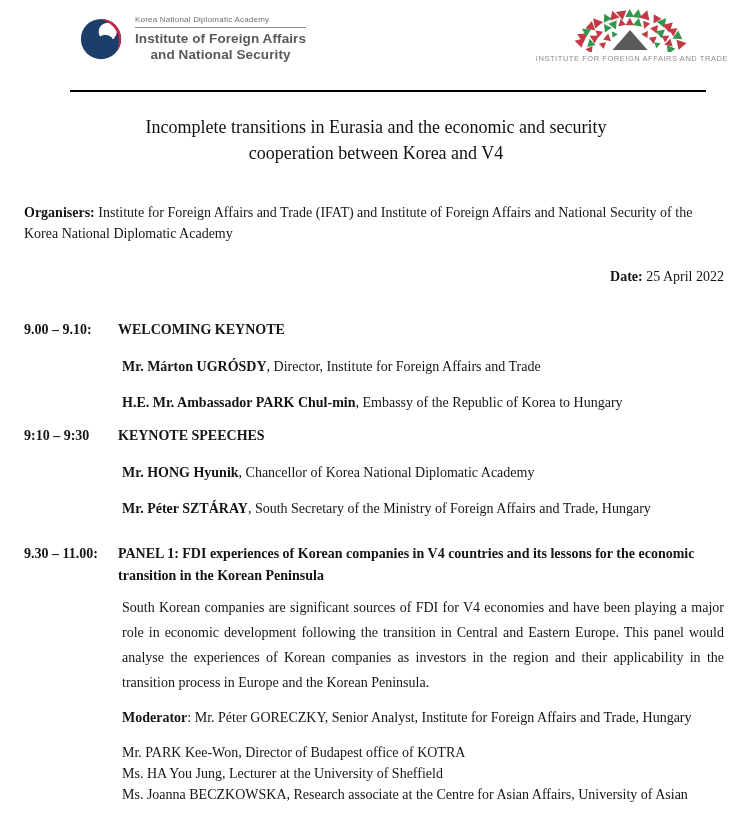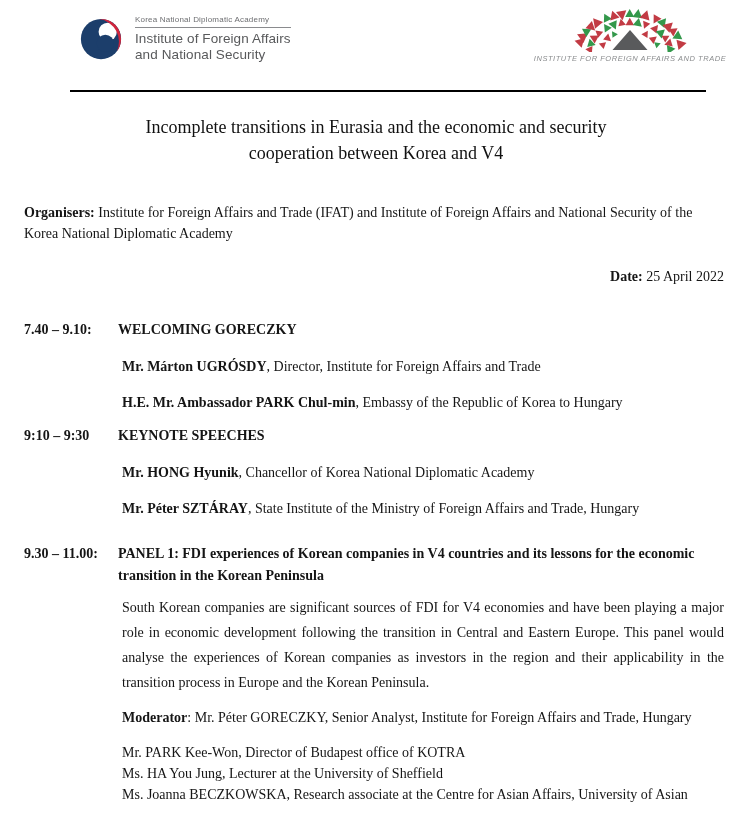--- a/index.html
+++ b/index.html
@@ -24,7 +24,7 @@
   }
   .knda-inst {
     font-family:"Liberation Sans", sans-serif;
-    font-size:13.5px; font-weight:normal; color:#58595b; line-height:1.22; letter-spacing:.1px;
+    font-size:13.5px; font-weight:bold; color:#58595b; line-height:1.22; letter-spacing:.1px;text-align:center;
   }
   .logo-right { width:196px; text-align:center;font-style:italic; }
   .logo-right svg { display:block; margin:0 auto; }

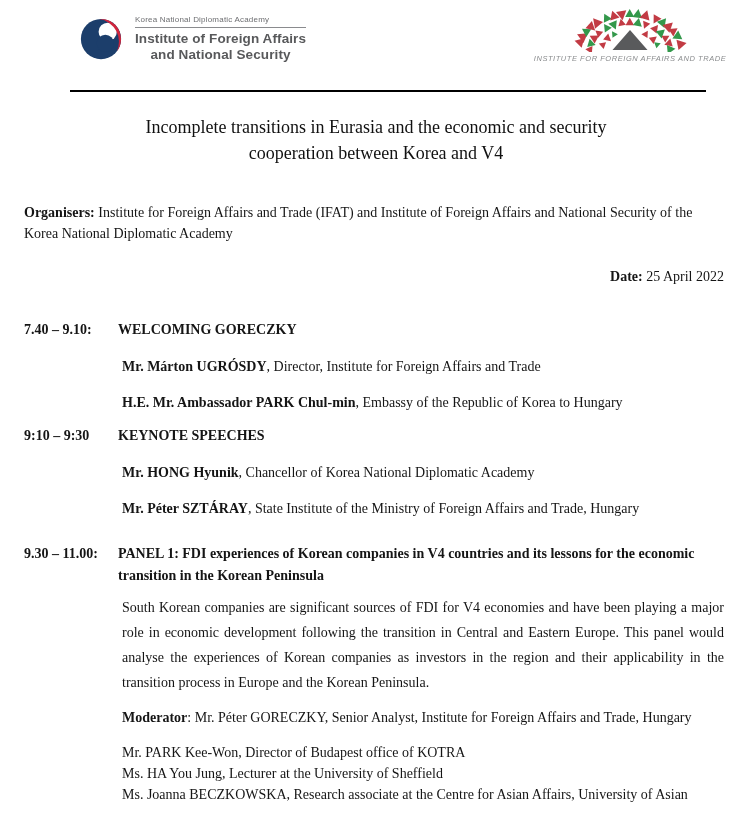--- a/index.html
+++ b/index.html
@@ -26,7 +26,7 @@
     font-family:"Liberation Sans", sans-serif;
     font-size:13.5px; font-weight:bold; color:#58595b; line-height:1.22; letter-spacing:.1px;text-align:center;
   }
-  .logo-right { width:196px; text-align:center;font-style:italic; }
+  .logo-right { width:196px; text-align:right; }
   .logo-right svg { display:block; margin:0 auto; }
   .ifat-caption {
     font-family:"Liberation Sans", sans-serif;

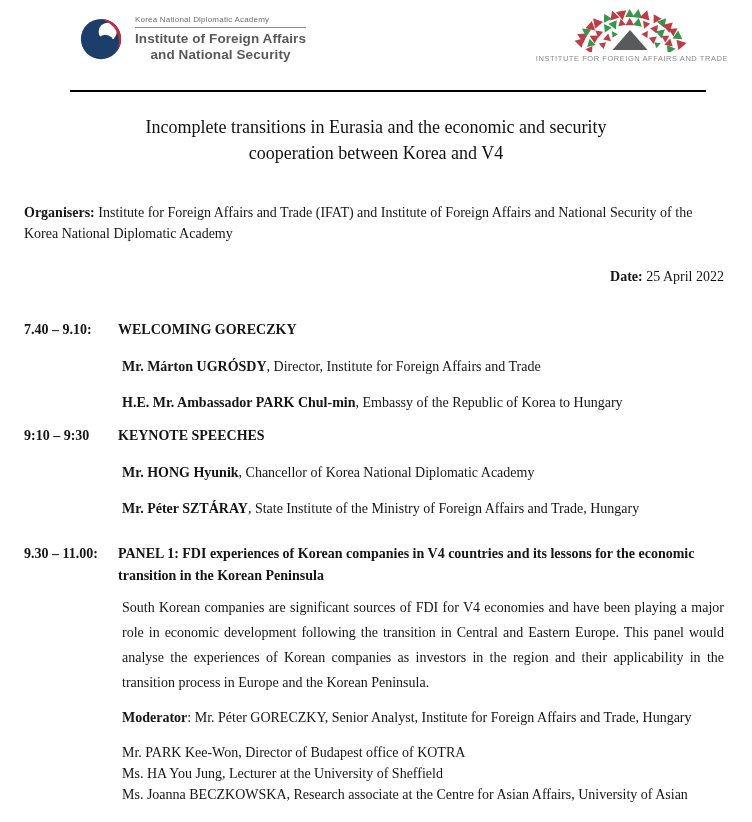--- a/index.html
+++ b/index.html
@@ -144,7 +144,7 @@
   <p class="meta date"><b>Date:</b><span> 25 April 2022</span></p>
 
   <section class="row row-1">
-    <div class="time">7.40 – 9.10:</div>
+    <div class="time">9.00 – 9.10:</div>
     <div class="content">
       <div class="heading">WELCOMING GORECZKY</div>
       <p class="speaker"><b>Mr. Márton UGRÓSDY</b><span>, Director, Institute for Foreign Affairs and Trade</span></p>

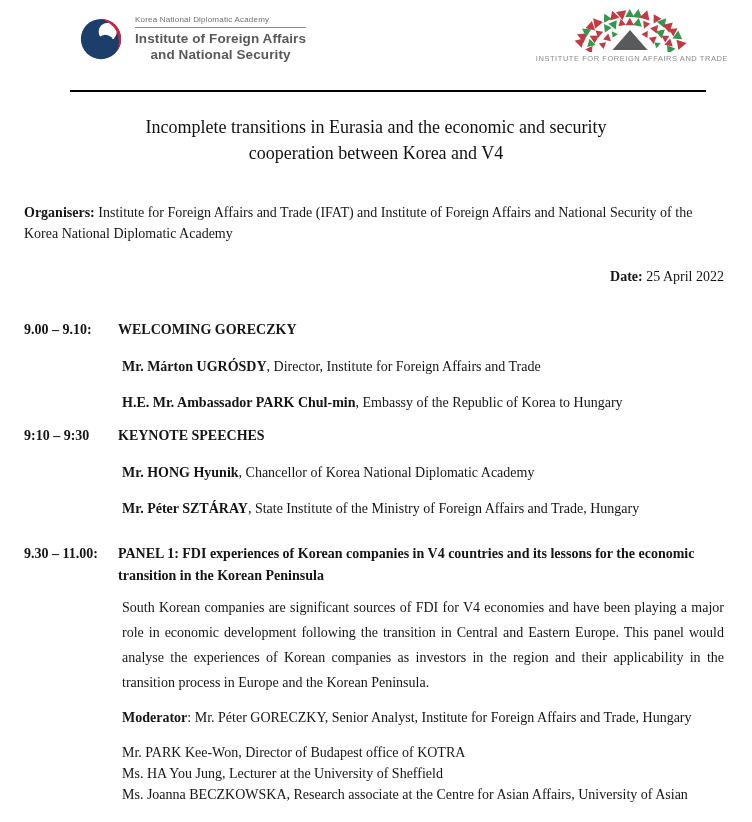--- a/index.html
+++ b/index.html
@@ -146,7 +146,7 @@
   <section class="row row-1">
     <div class="time">9.00 – 9.10:</div>
     <div class="content">
-      <div class="heading">WELCOMING GORECZKY</div>
+      <div class="heading">WELCOMING KEYNOTE</div>
       <p class="speaker"><b>Mr. Márton UGRÓSDY</b><span>, Director, Institute for Foreign Affairs and Trade</span></p>
       <p class="speaker"><b>H.E. Mr. Ambassador PARK Chul-min</b><span>, Embassy of the Republic of Korea to Hungary</span></p>
     </div>

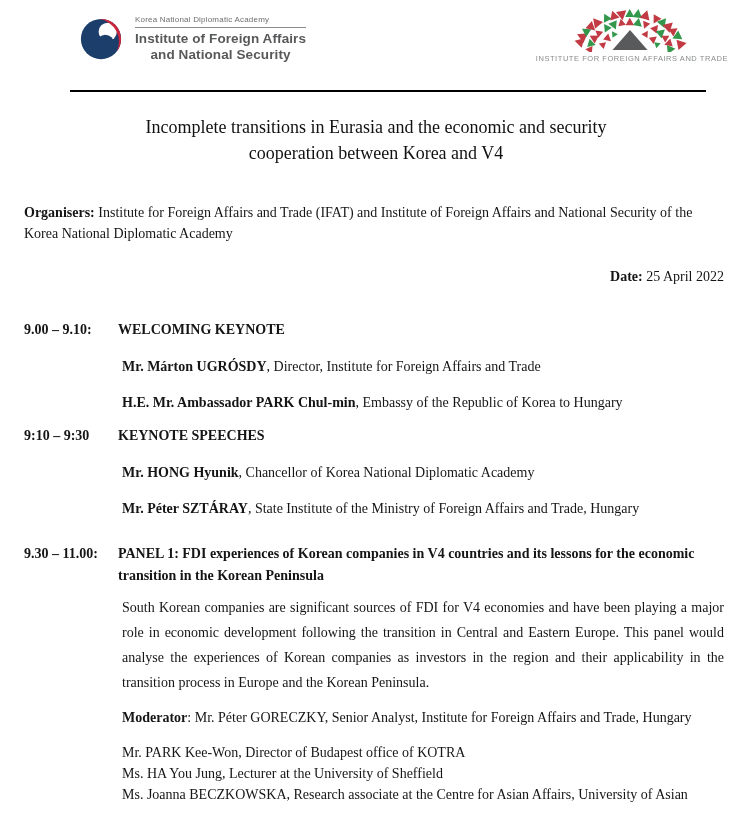--- a/index.html
+++ b/index.html
@@ -157,7 +157,7 @@
     <div class="content">
       <div class="heading">KEYNOTE SPEECHES</div>
       <p class="speaker"><b>Mr. HONG Hyunik</b><span>, Chancellor of Korea National Diplomatic Academy</span></p>
-      <p class="speaker"><b>Mr. Péter SZTÁRAY</b><span>, State Institute of the Ministry of Foreign Affairs and Trade, Hungary</span></p>
+      <p class="speaker"><b>Mr. Péter SZTÁRAY</b><span>, South Secretary of the Ministry of Foreign Affairs and Trade, Hungary</span></p>
     </div>
   </section>
 

